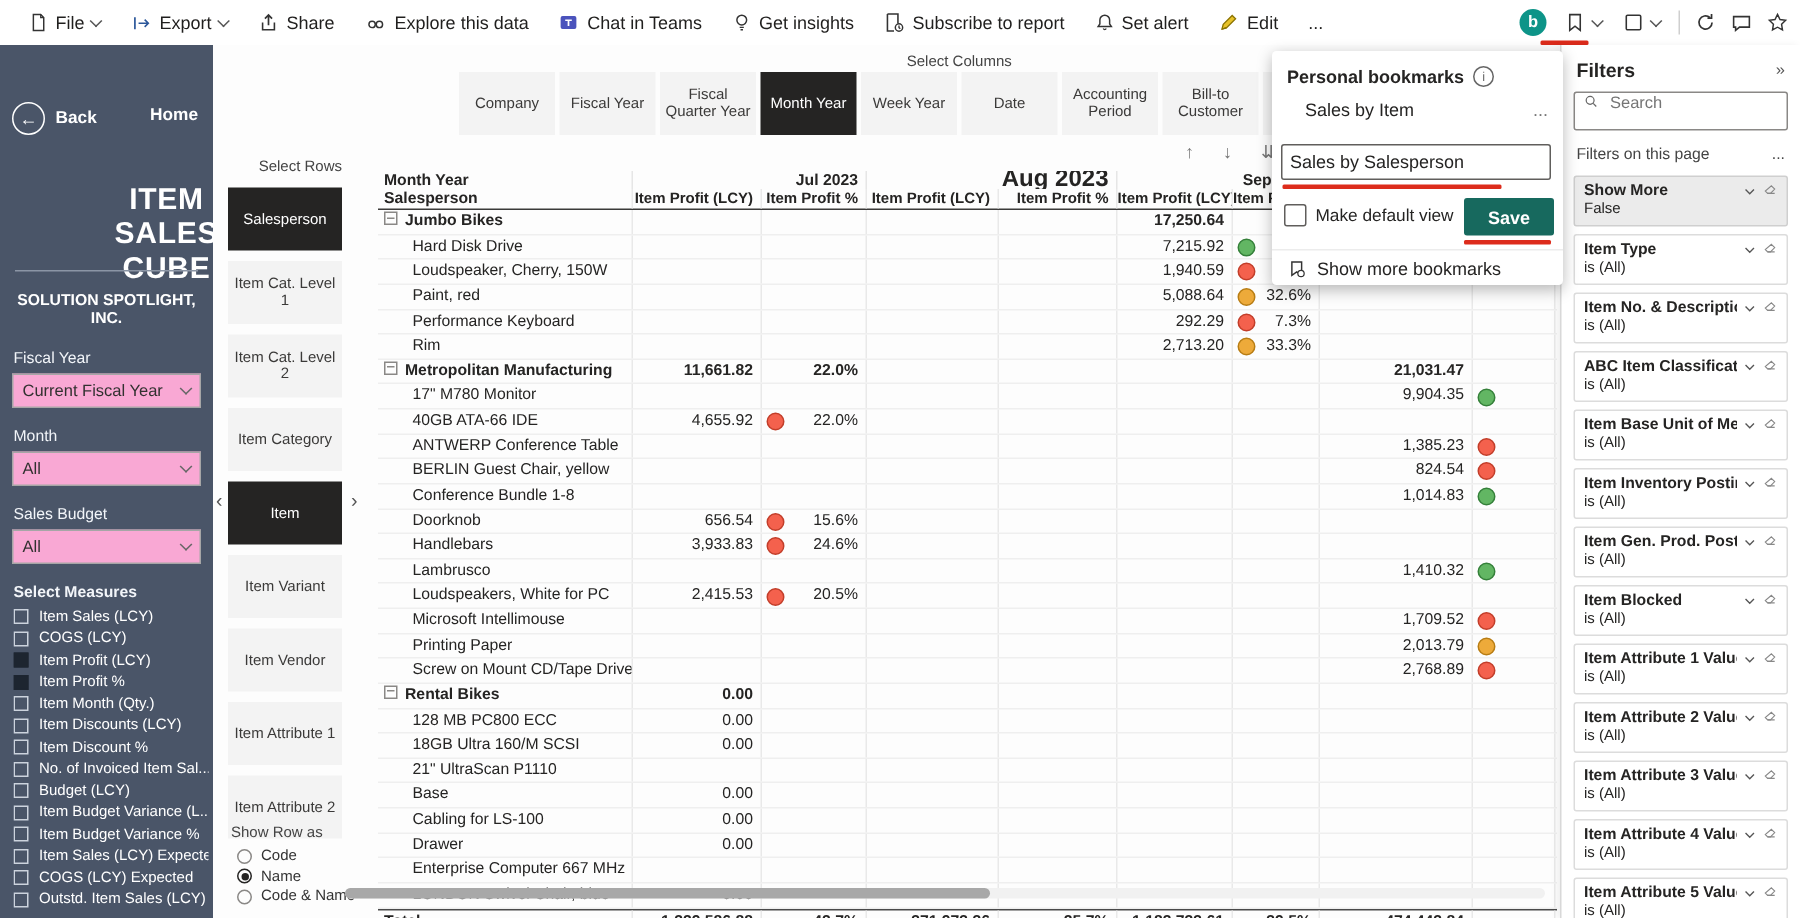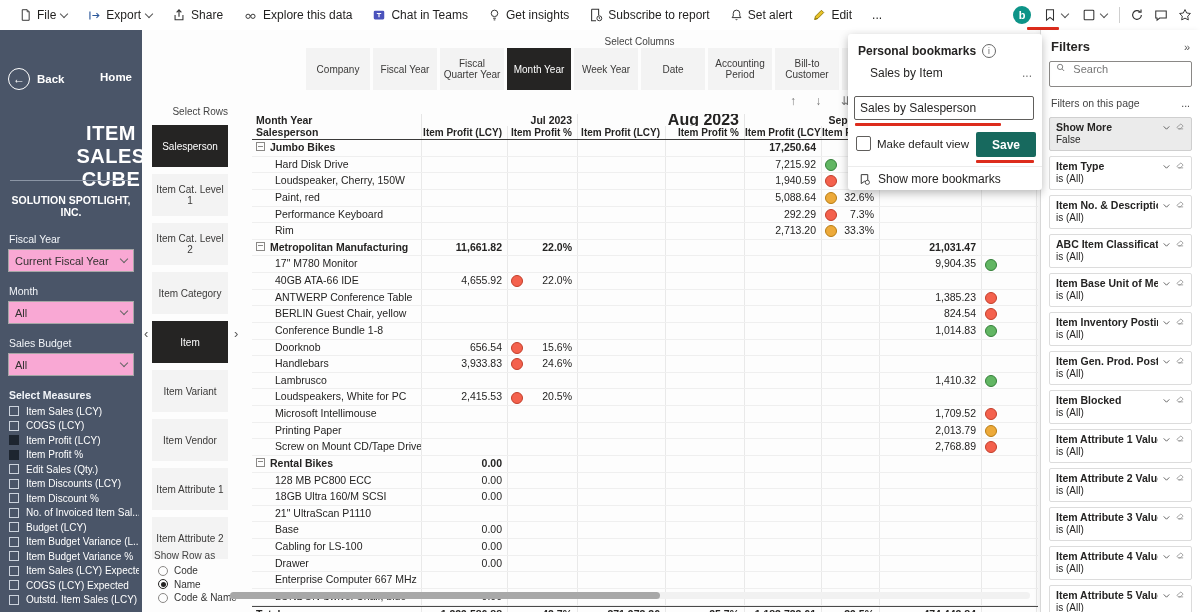--- a/index.html
+++ b/index.html
@@ -283,7 +283,7 @@
       </div>
       <div class="m-item">
         <span class="m-box"></span>
-        <span>Edit Sales (Qty.)</span>
+        <span>Item Month (Qty.)</span>
       </div>
       <div class="m-item">
         <span class="m-box"></span>

